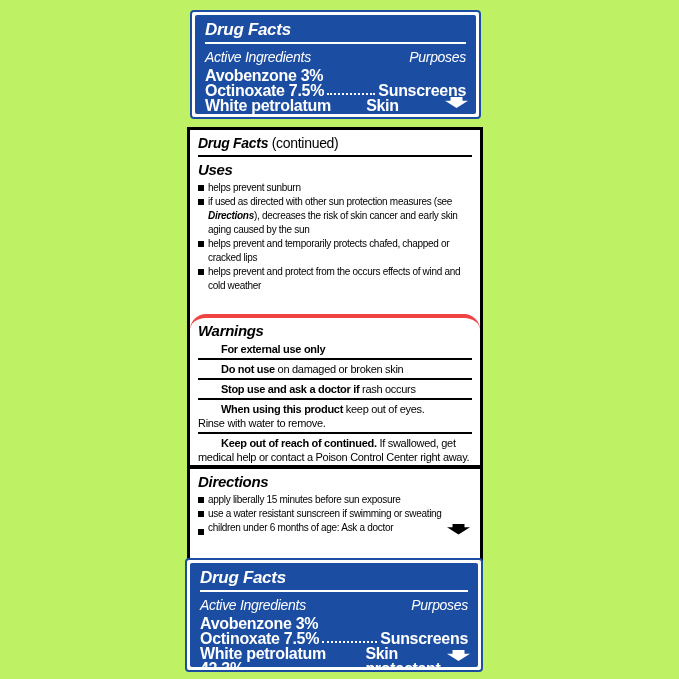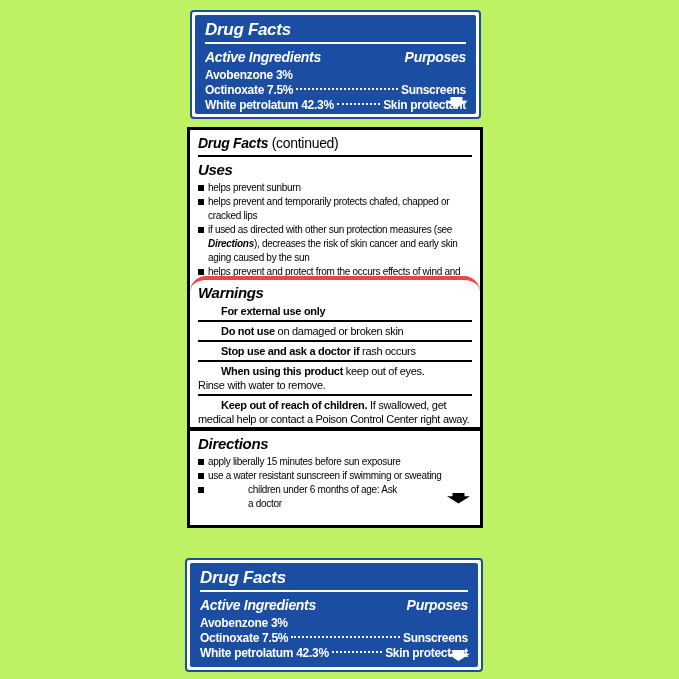--- a/index.html
+++ b/index.html
@@ -24,7 +24,7 @@
   .bp-title{font-weight:bold;font-style:italic;font-size:17px;line-height:19px;}
   .bp-rule{height:2px;background:#fff;margin:3px 0 5px 0;}
   .bp-cols{display:flex;justify-content:space-between;align-items:baseline;
-    font-weight:bold;font-style:italic;font-size:14px;line-height:16px;margin-bottom:3px;}
+    font-weight:normal;font-style:italic;font-size:14px;line-height:16px;margin-bottom:3px;}
   .bp-row{display:flex;align-items:center;font-size:12px;font-weight:bold;line-height:15px;}
   .bp-row .leader{flex:1;border-bottom:2px dotted #fff;margin:0 3px 3px 3px;}
   .arrow{width:23px;height:11px;

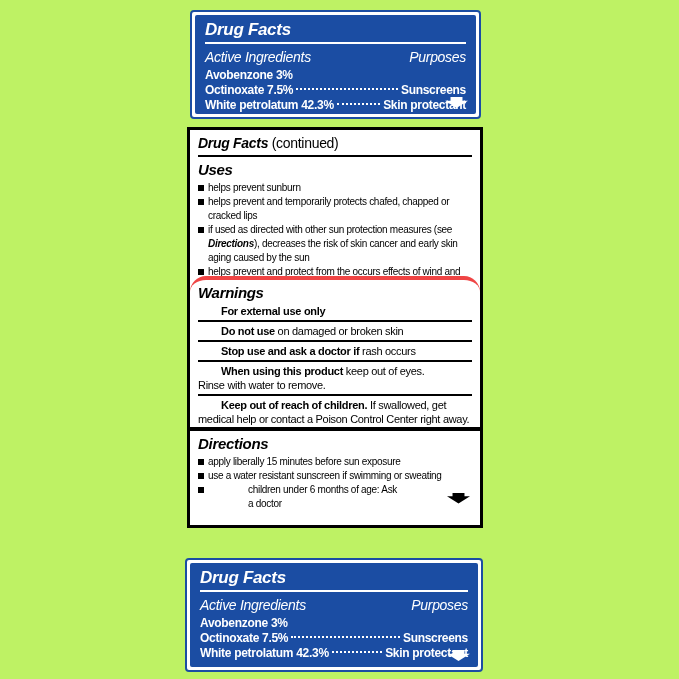--- a/index.html
+++ b/index.html
@@ -25,7 +25,7 @@
   .bp-rule{height:2px;background:#fff;margin:3px 0 5px 0;}
   .bp-cols{display:flex;justify-content:space-between;align-items:baseline;
     font-weight:normal;font-style:italic;font-size:14px;line-height:16px;margin-bottom:3px;}
-  .bp-row{display:flex;align-items:center;font-size:12px;font-weight:bold;line-height:15px;}
+  .bp-row{display:flex;align-items:flex-end;font-size:16px;font-weight:bold;line-height:15px;}
   .bp-row .leader{flex:1;border-bottom:2px dotted #fff;margin:0 3px 3px 3px;}
   .arrow{width:23px;height:11px;
     clip-path:polygon(24% 0,76% 0,76% 34%,100% 34%,50% 100%,0 34%,24% 34%);}

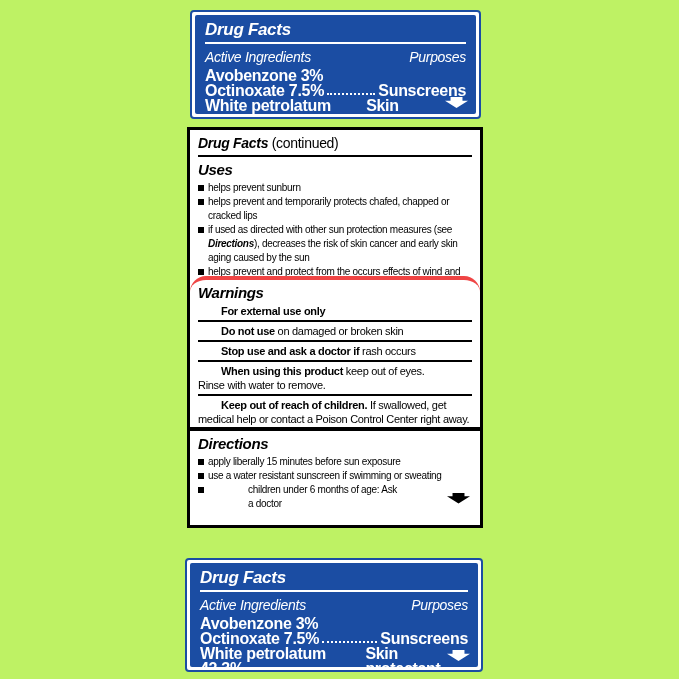--- a/index.html
+++ b/index.html
@@ -37,7 +37,7 @@
     border:3px solid #000;background:#fff;
   }
   .mid-sec{box-sizing:border-box;padding:4px 8px;overflow:hidden;}
-  .sec-uses{height:146px;border-radius:8px;}
+  .sec-uses{height:184px;border-radius:8px;}
   .sec-warn{height:151px;border-top:4px solid #ef4444;border-radius:16px;}
   .sec-dir{height:98px;border-top:4px solid #000;}
   .mp-title{font-size:14px;line-height:18px;}

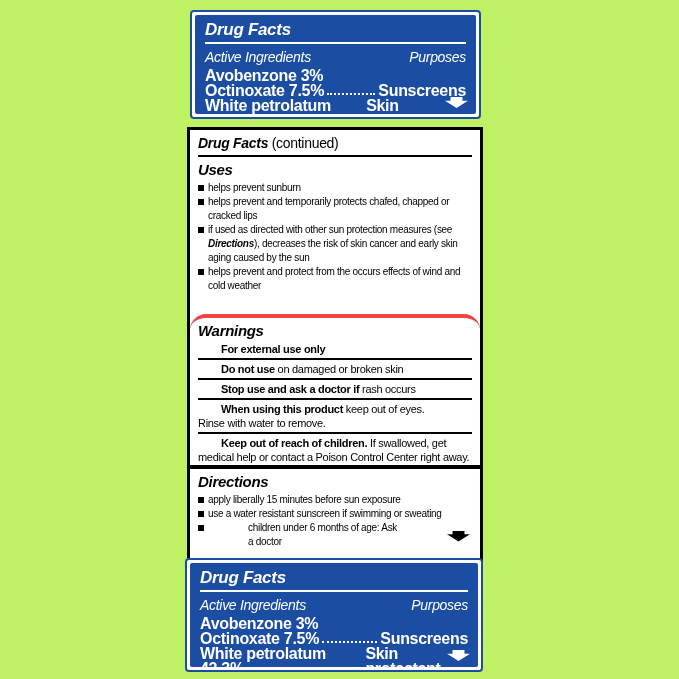--- a/index.html
+++ b/index.html
@@ -99,11 +99,11 @@
       </div>
       <div class="bullet">
         <span class="sq"></span>
-        <div class="btext"><span>helps prevent and temporarily protects chafed, chapped or cracked lips</span></div>
+        <div class="btext"><span>if used as directed with other sun protection measures (see </span><span class="bi">Directions</span><span>), decreases the risk of skin cancer and early skin aging caused by the sun</span></div>
       </div>
       <div class="bullet">
         <span class="sq"></span>
-        <div class="btext"><span>if used as directed with other sun protection measures (see </span><span class="bi">Directions</span><span>), decreases the risk of skin cancer and early skin aging caused by the sun</span></div>
+        <div class="btext"><span>helps prevent and temporarily protects chafed, chapped or cracked lips</span></div>
       </div>
       <div class="bullet">
         <span class="sq"></span>

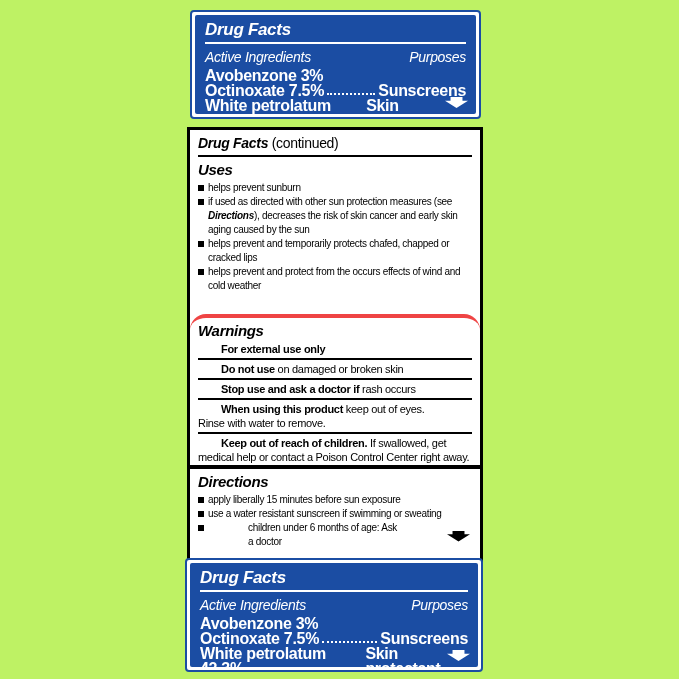--- a/index.html
+++ b/index.html
@@ -117,7 +117,7 @@
       <div class="w-entry"><b>Do not use</b><span> on damaged or broken skin</span></div>
       <div class="w-entry"><b>Stop use and ask a doctor if</b><span> rash occurs</span></div>
       <div class="w-entry"><b>When using this product</b><span> keep out of eyes.</span><div>Rinse with water to remove.</div></div>
-      <div class="w-entry last"><b>Keep out of reach of children.</b><span>  If swallowed, get medical help or contact a Poison Control Center right away.</span></div>
+      <div class="w-entry last"><b>Keep out of reach of continued.</b><span>  If swallowed, get medical help or contact a Poison Control Center right away.</span></div>
     </div>
 
     <div class="mid-sec sec-dir">

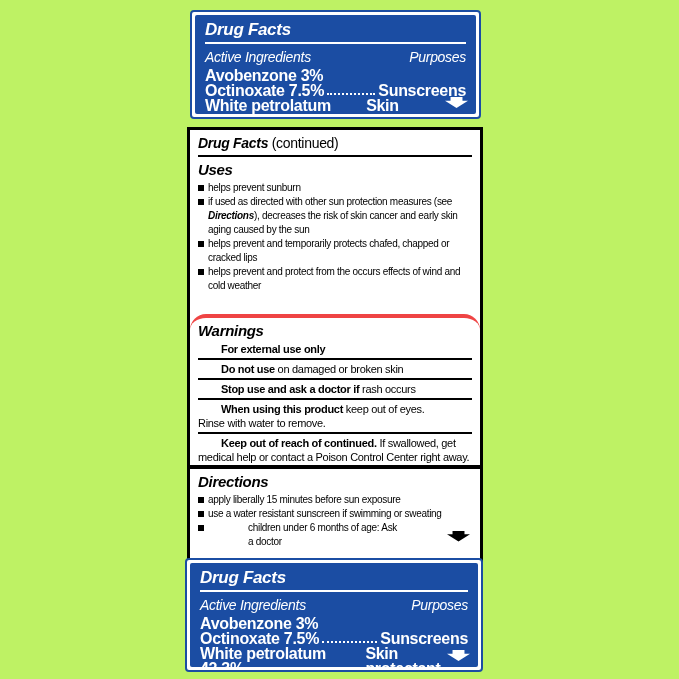--- a/index.html
+++ b/index.html
@@ -51,7 +51,7 @@
   .w-entry.first{padding-top:0;}
   .w-entry.last{border-bottom:none;}
   .w-entry b{font-weight:bold;margin-left:23px;}
-  .dir-last{align-items:flex-start;gap:40px;}
+  .dir-last{align-items:flex-end;}
 </style>
 </head>
 <body>

